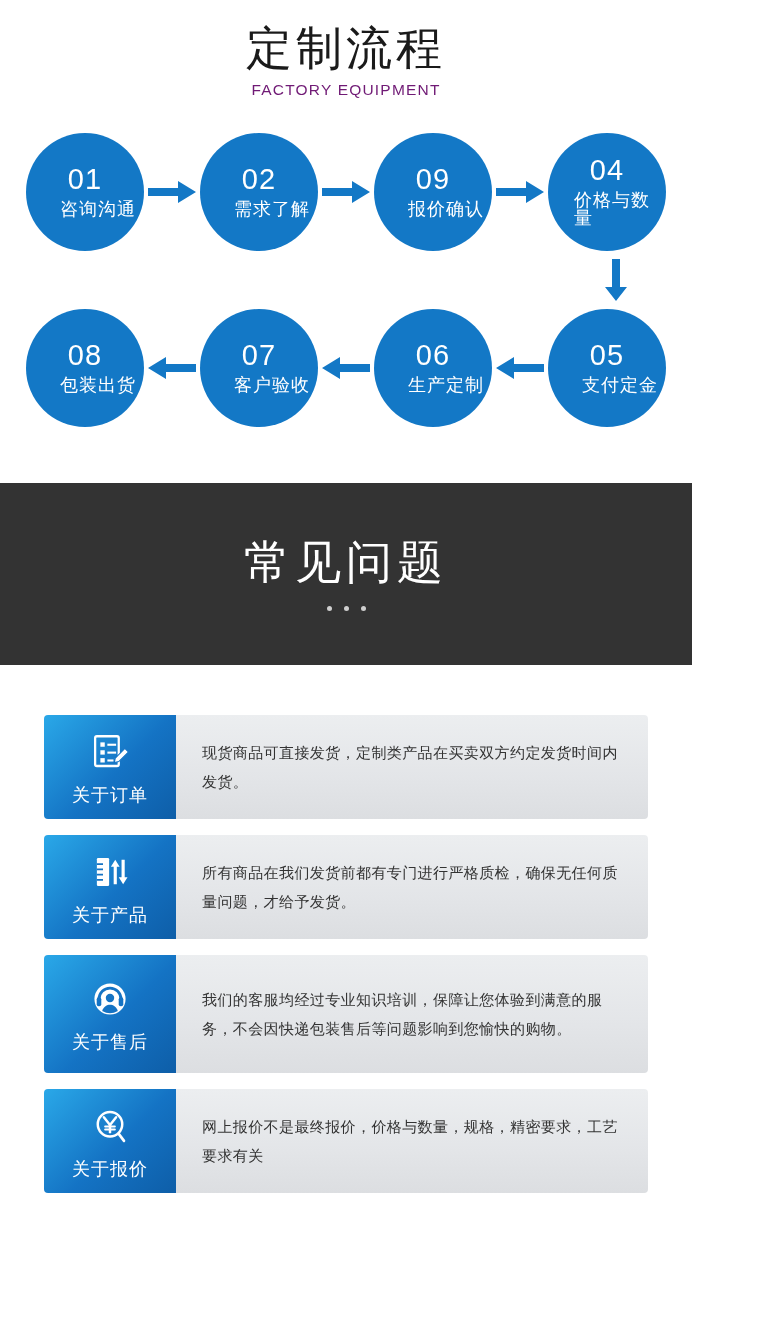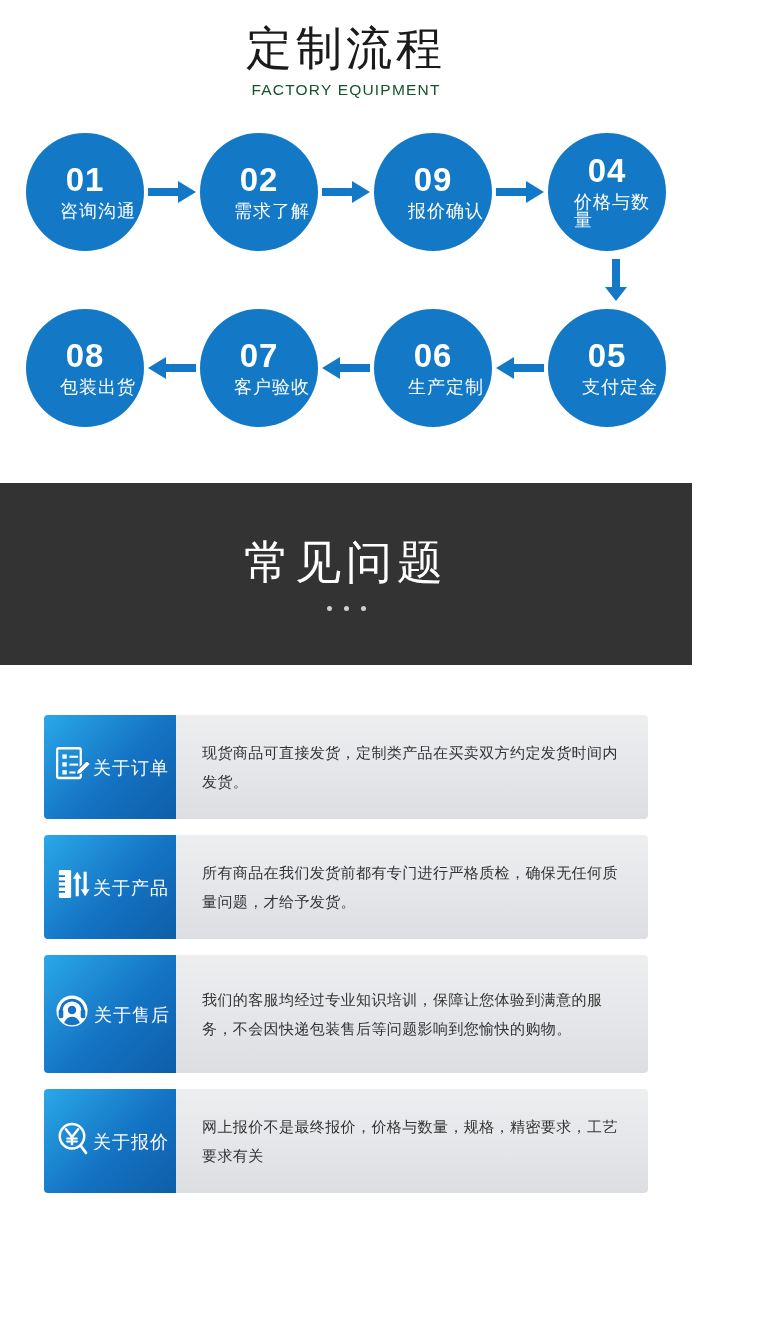--- a/index.html
+++ b/index.html
@@ -40,7 +40,7 @@
     text-align: center;
     font-size: 15.5px;
     letter-spacing: 1.2px;
-    color: #14532d;
+    color: #701a75;
     margin: 6px 0 0 0;
     font-weight: 400;
   }

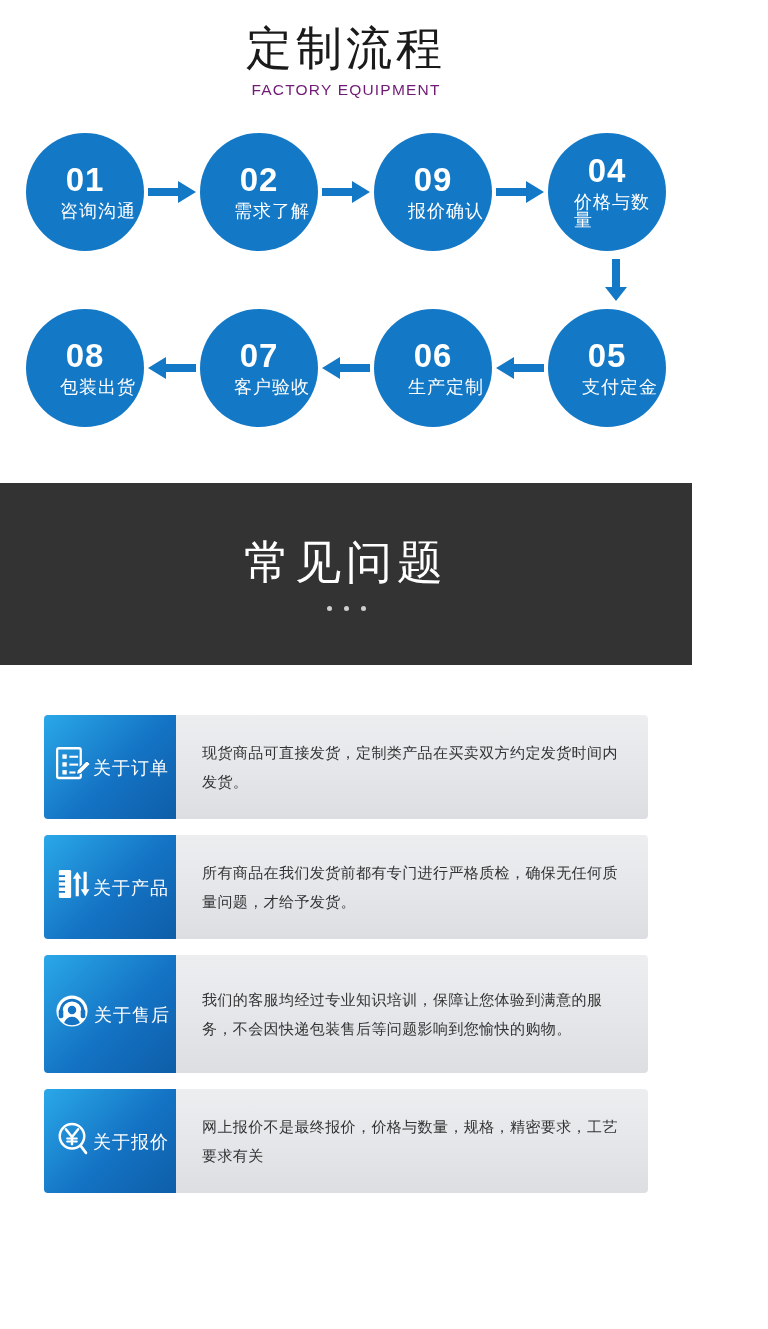--- a/index.html
+++ b/index.html
@@ -71,9 +71,9 @@
     flex: 0 0 auto;
   }
   .step-num {
-    font-size: 33px;
+    font-size: 29px;
     line-height: 1;
-    font-weight: 700;
+    font-weight: 400;
     letter-spacing: 1px;
     margin-bottom: 6px;
   }

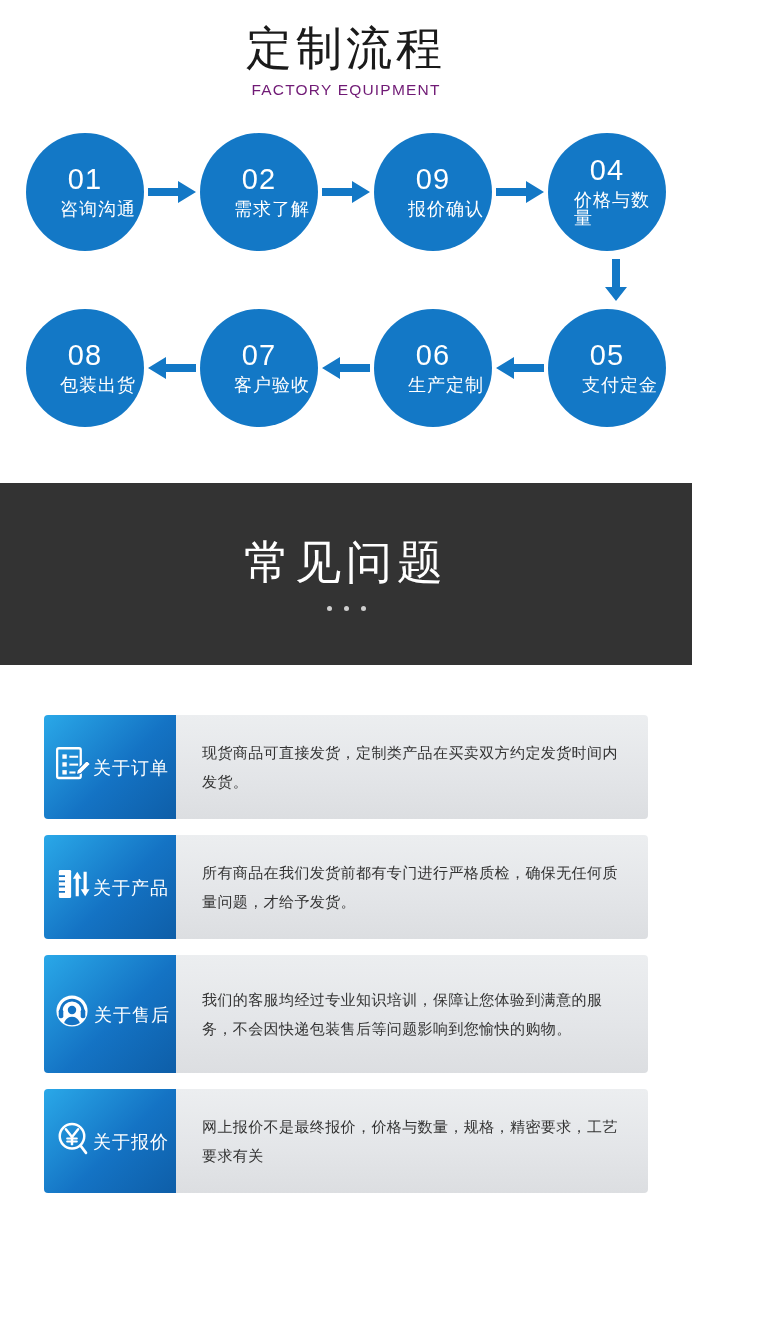--- a/index.html
+++ b/index.html
@@ -156,7 +156,7 @@
     border-radius: 4px 0 0 4px;
     color: #ffffff;
     display: flex;
-    flex-direction: row;
+    flex-direction: column;
     align-items: center;
     justify-content: center;
     padding: 14px 0 12px 0;

